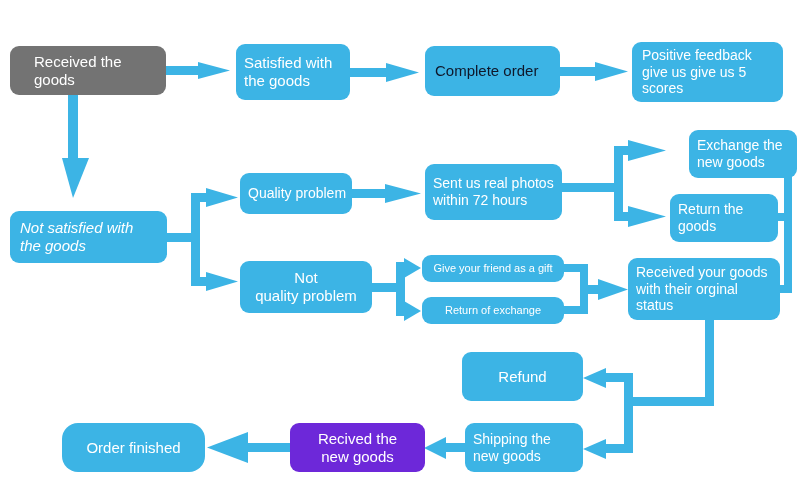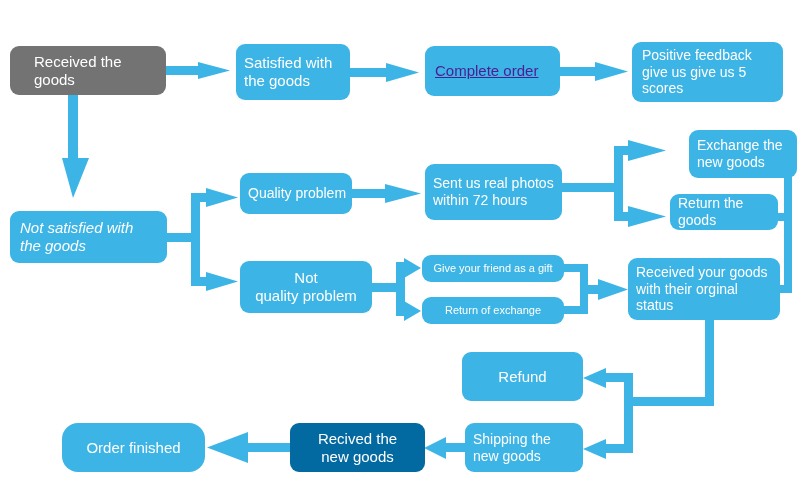--- a/index.html
+++ b/index.html
@@ -150,7 +150,7 @@
         <span class="node-label">Satisfied with
 the goods</span>
       </div>
-      <div class="node-box align-left" style="left: 425px; top: 46px; width: 135px; height: 50px; font-size: 15px; background: rgb(60, 180, 229); color: #4c1d95; border-radius: 9px; padding-left: 10px; padding-right: 4px; text-decoration: underline;">
+      <div class="node-box align-left" style="left: 425px; top: 46px; width: 135px; height: 50px; font-size: 15px; background: rgb(60, 180, 229); color: #0f172a; border-radius: 9px; padding-left: 10px; padding-right: 4px;">
         <span class="node-label">Complete order</span>
       </div>
       <div class="node-box align-left" style="left: 632px; top: 42px; width: 151px; height: 60px; font-size: 14px; background: rgb(60, 180, 229); color: rgb(255, 255, 255); border-radius: 9px; padding-left: 10px; padding-right: 4px;">

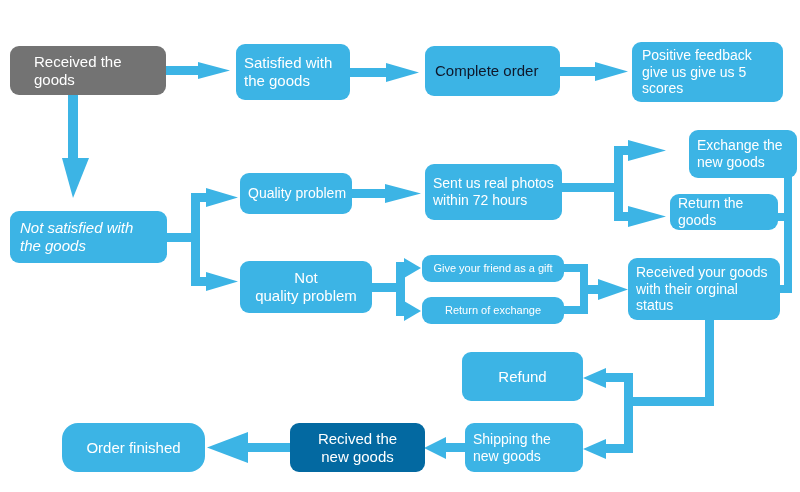--- a/index.html
+++ b/index.html
@@ -173,7 +173,7 @@
         <span class="node-label">Exchange the
 new goods</span>
       </div>
-      <div class="node-box align-left" style="left: 670px; top: 194px; width: 108px; height: 36px; font-size: 14px; background: rgb(60, 180, 229); color: rgb(255, 255, 255); border-radius: 9px; padding-left: 8px; padding-right: 4px;">
+      <div class="node-box align-left" style="left: 670px; top: 194px; width: 108px; height: 48px; font-size: 14px; background: rgb(60, 180, 229); color: rgb(255, 255, 255); border-radius: 9px; padding-left: 8px; padding-right: 4px;">
         <span class="node-label">Return the
 goods</span>
       </div>

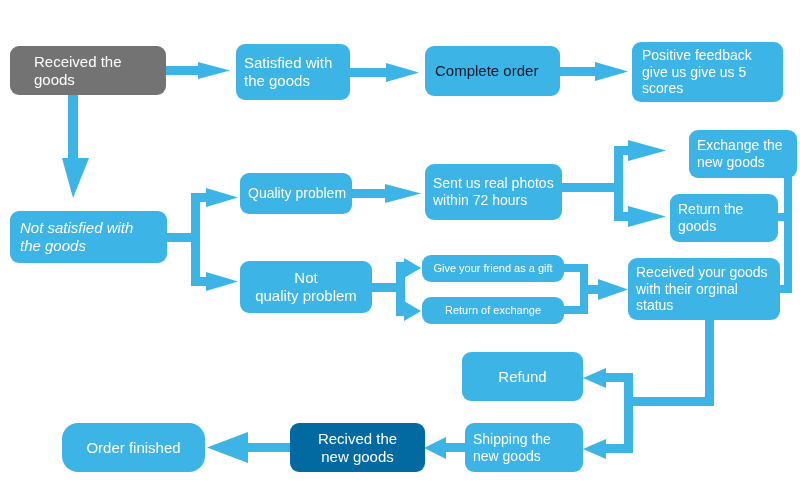--- a/index.html
+++ b/index.html
@@ -199,7 +199,7 @@
         <span class="node-label">Shipping the
 new goods</span>
       </div>
-      <div class="node-box align-center" style="left: 290px; top: 423px; width: 135px; height: 49px; font-size: 15px; background: #0369a1; color: rgb(255, 255, 255); border-radius: 9px; padding-left: 4px; padding-right: 4px;">
+      <div class="node-box align-center" style="left: 290px; top: 423px; width: 135px; height: 49px; font-size: 15px; background: #6d28d9; color: rgb(255, 255, 255); border-radius: 9px; padding-left: 4px; padding-right: 4px;">
         <span class="node-label">Recived the
 new goods</span>
       </div>

